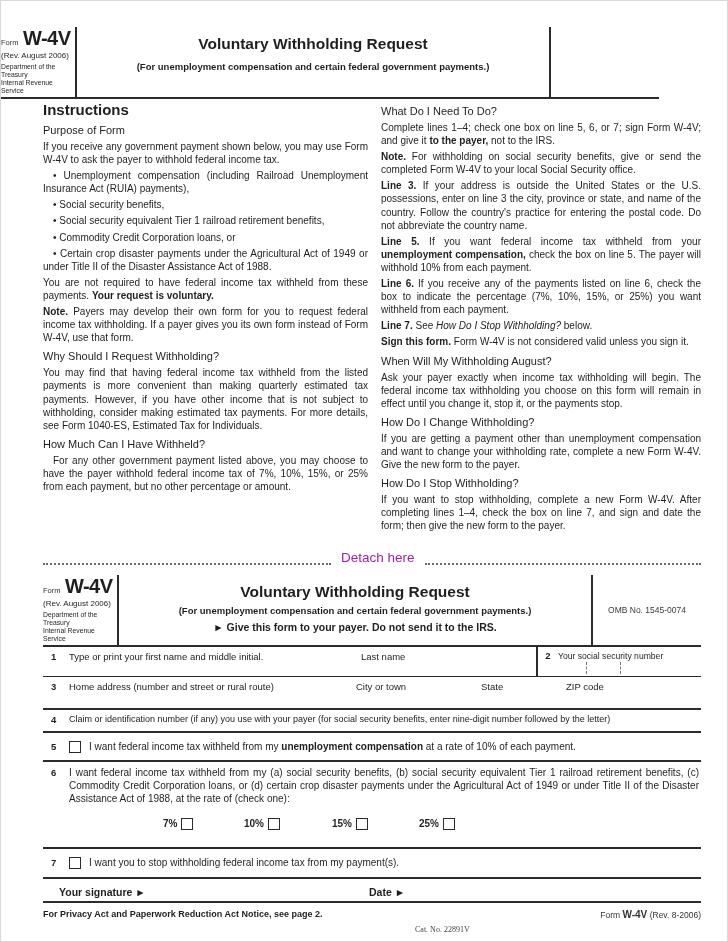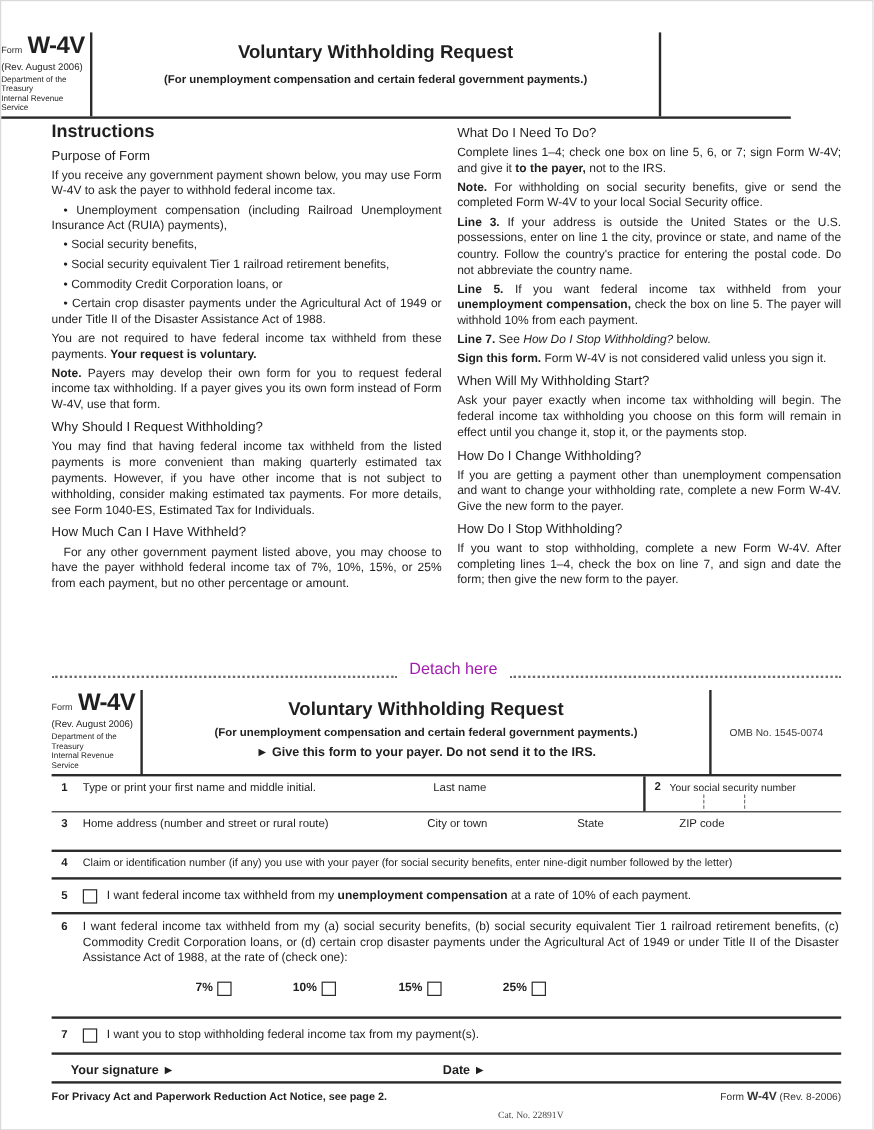--- a/index.html
+++ b/index.html
@@ -130,7 +130,7 @@
         <div class="blk h2"><span>What Do I Need To Do?</span></div>
         <div class="blk p"><span>Complete lines 1–4; check one box on line 5, 6, or 7; sign Form W-4V; and give it </span><span class="bold">to the payer,</span><span> not to the IRS.</span></div>
         <div class="blk p"><span class="bold">Note.</span><span> For withholding on social security benefits, give or send the completed Form W-4V to your local Social Security office.</span></div>
-        <div class="blk p"><span class="bold">Line 3.</span><span> If your address is outside the United States or the U.S. possessions, enter on line 1 the city, province or state, and name of the country. Follow the country's practice for entering the postal code. Do not abbreviate the country name.</span></div>
+        <div class="blk p"><span class="bold">Line 3.</span><span> If your address is outside the United States or the U.S. possessions, enter on line 3 the city, province or state, and name of the country. Follow the country's practice for entering the postal code. Do not abbreviate the country name.</span></div>
         <div class="blk p"><span class="bold">Line 5.</span><span> If you want federal income tax withheld from your </span><span class="bold">unemployment compensation,</span><span> check the box on line 5. The payer will withhold 10% from each payment.</span></div>
         <div class="blk p"><span class="bold">Line 7.</span><span> See </span><span class="ital">How Do I Stop Withholding?</span><span> below.</span></div>
         <div class="blk p"><span class="bold">Sign this form.</span><span> Form W-4V is not considered valid unless you sign it.</span></div>

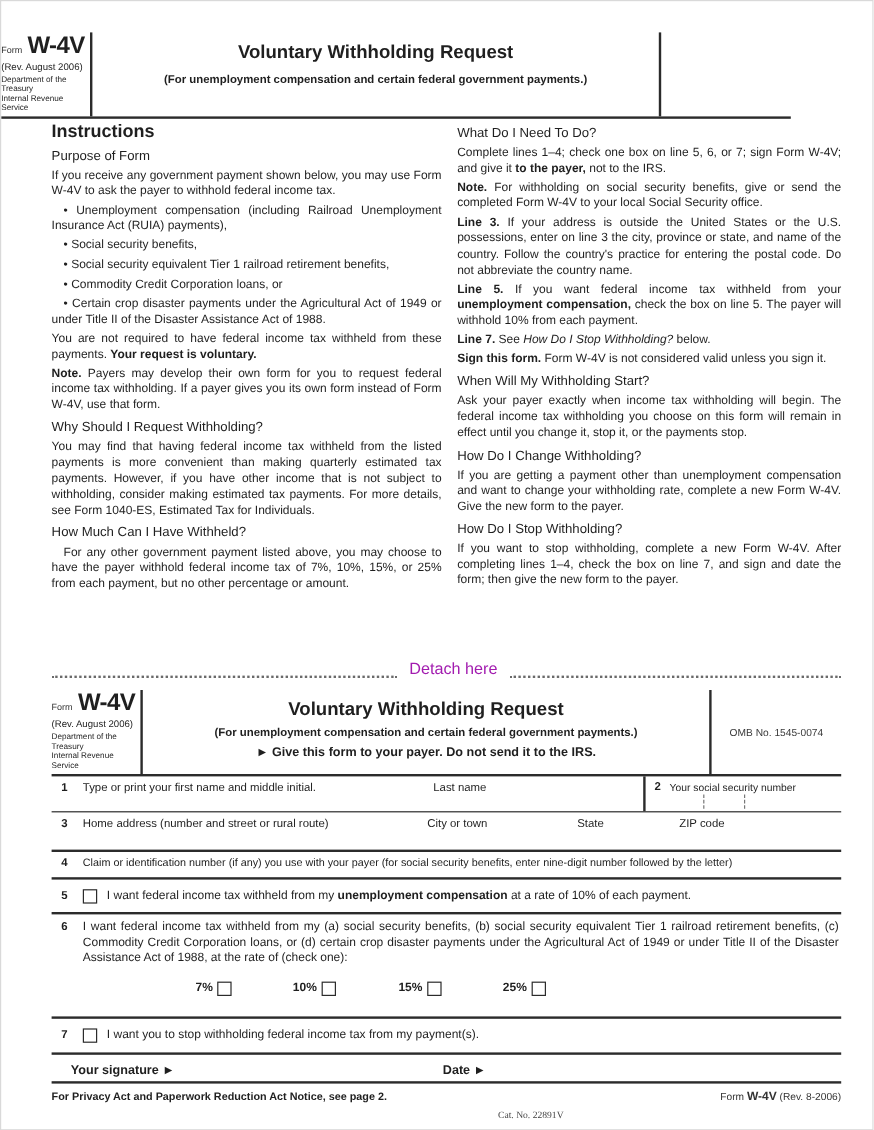--- a/index.html
+++ b/index.html
@@ -132,6 +132,7 @@
         <div class="blk p"><span class="bold">Note.</span><span> For withholding on social security benefits, give or send the completed Form W-4V to your local Social Security office.</span></div>
         <div class="blk p"><span class="bold">Line 3.</span><span> If your address is outside the United States or the U.S. possessions, enter on line 3 the city, province or state, and name of the country. Follow the country's practice for entering the postal code. Do not abbreviate the country name.</span></div>
         <div class="blk p"><span class="bold">Line 5.</span><span> If you want federal income tax withheld from your </span><span class="bold">unemployment compensation,</span><span> check the box on line 5. The payer will withhold 10% from each payment.</span></div>
+        <div class="blk p"><span class="bold">Line 6.</span><span> If you receive any of the payments listed on line 6, check the box to indicate the percentage (7%, 10%, 15%, or 25%) you want withheld from each payment.</span></div>
         <div class="blk p"><span class="bold">Line 7.</span><span> See </span><span class="ital">How Do I Stop Withholding?</span><span> below.</span></div>
         <div class="blk p"><span class="bold">Sign this form.</span><span> Form W-4V is not considered valid unless you sign it.</span></div>
         <div class="blk h2"><span>When Will My Withholding Start?</span></div>

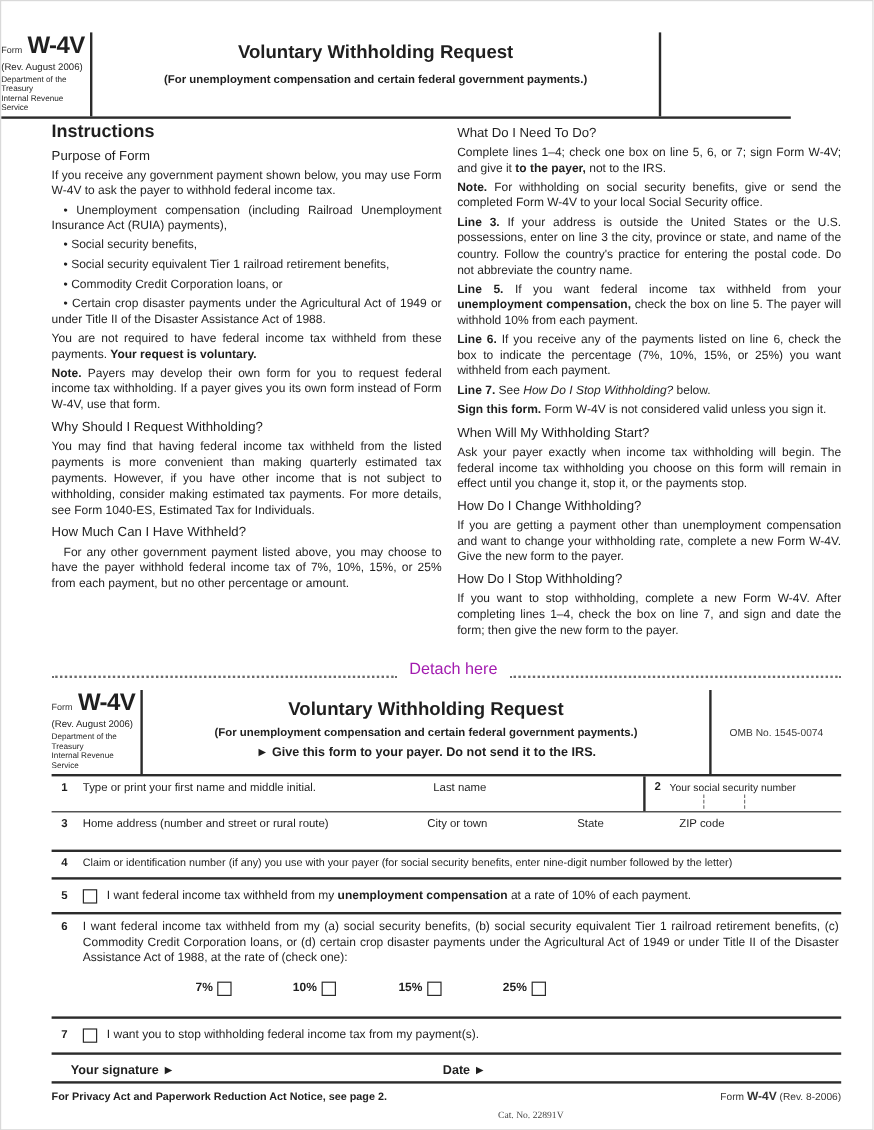--- a/index.html
+++ b/index.html
@@ -135,7 +135,7 @@
         <div class="blk p"><span class="bold">Line 6.</span><span> If you receive any of the payments listed on line 6, check the box to indicate the percentage (7%, 10%, 15%, or 25%) you want withheld from each payment.</span></div>
         <div class="blk p"><span class="bold">Line 7.</span><span> See </span><span class="ital">How Do I Stop Withholding?</span><span> below.</span></div>
         <div class="blk p"><span class="bold">Sign this form.</span><span> Form W-4V is not considered valid unless you sign it.</span></div>
-        <div class="blk h2"><span>When Will My Withholding Start?</span></div>
+        <div class="blk h2"><span>When Will My Withholding August?</span></div>
         <div class="blk p"><span>Ask your payer exactly when income tax withholding will begin. The federal income tax withholding you choose on this form will remain in effect until you change it, stop it, or the payments stop.</span></div>
         <div class="blk h2"><span>How Do I Change Withholding?</span></div>
         <div class="blk p"><span>If you are getting a payment other than unemployment compensation and want to change your withholding rate, complete a new Form W-4V. Give the new form to the payer.</span></div>

